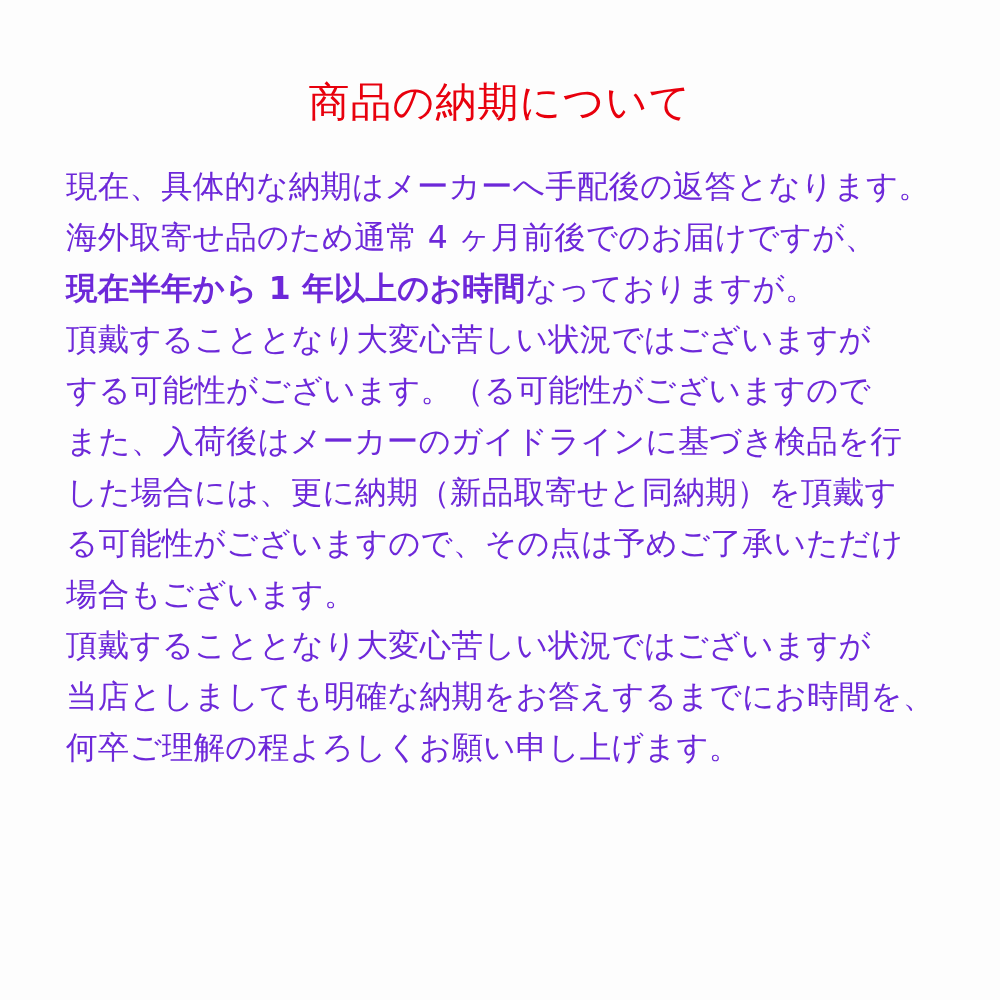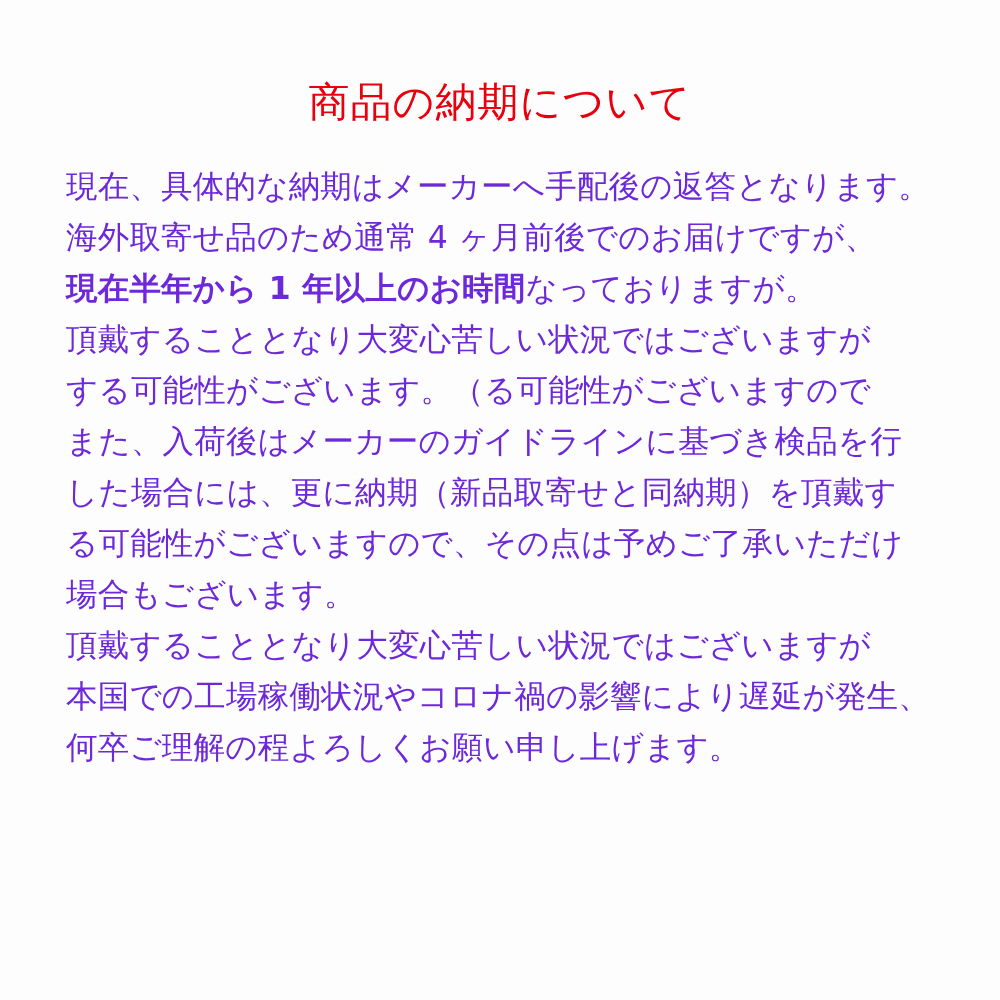--- a/index.html
+++ b/index.html
@@ -80,7 +80,7 @@
 
     <div class="para">
       <span class="line">頂戴することとなり大変心苦しい状況ではございますが</span>
-      <span class="line">本国での工場稼働状況やコロナ禍の影響により遅延が発生、</span>
+      <span class="line">当店としましても明確な納期をお答えするまでにお時間を、</span>
       <span class="line">何卒ご理解の程よろしくお願い申し上げます。</span>
     </div>
 

